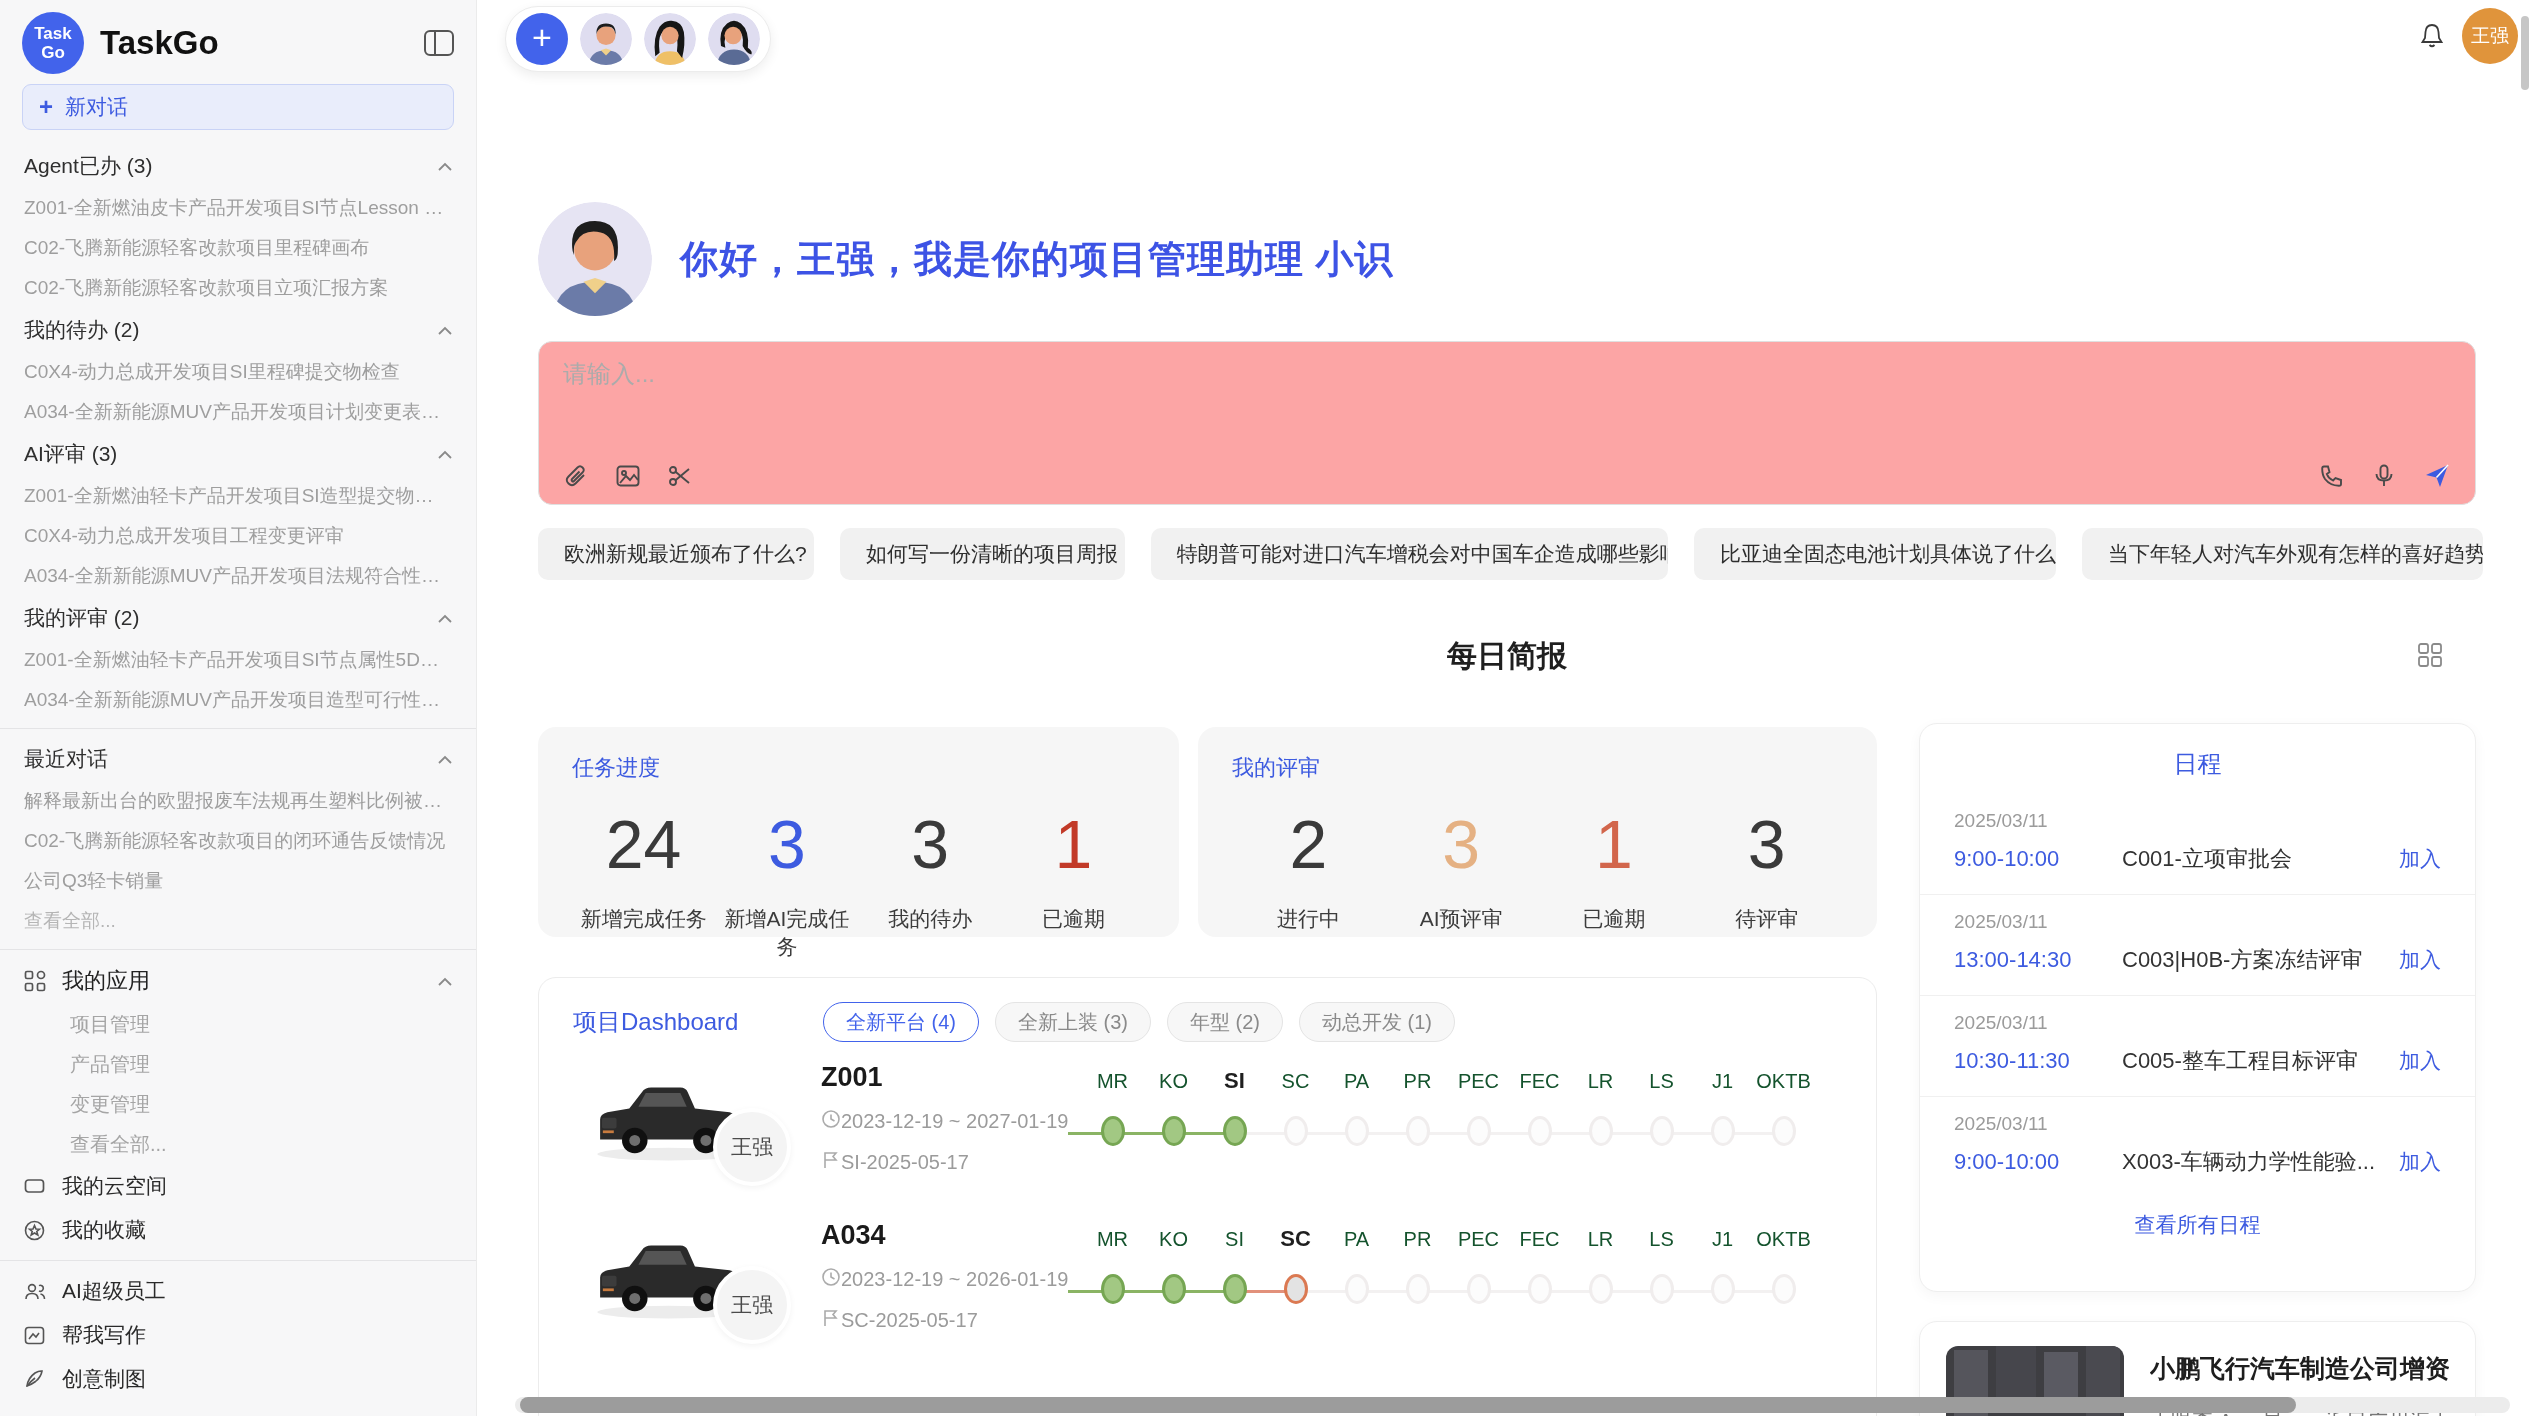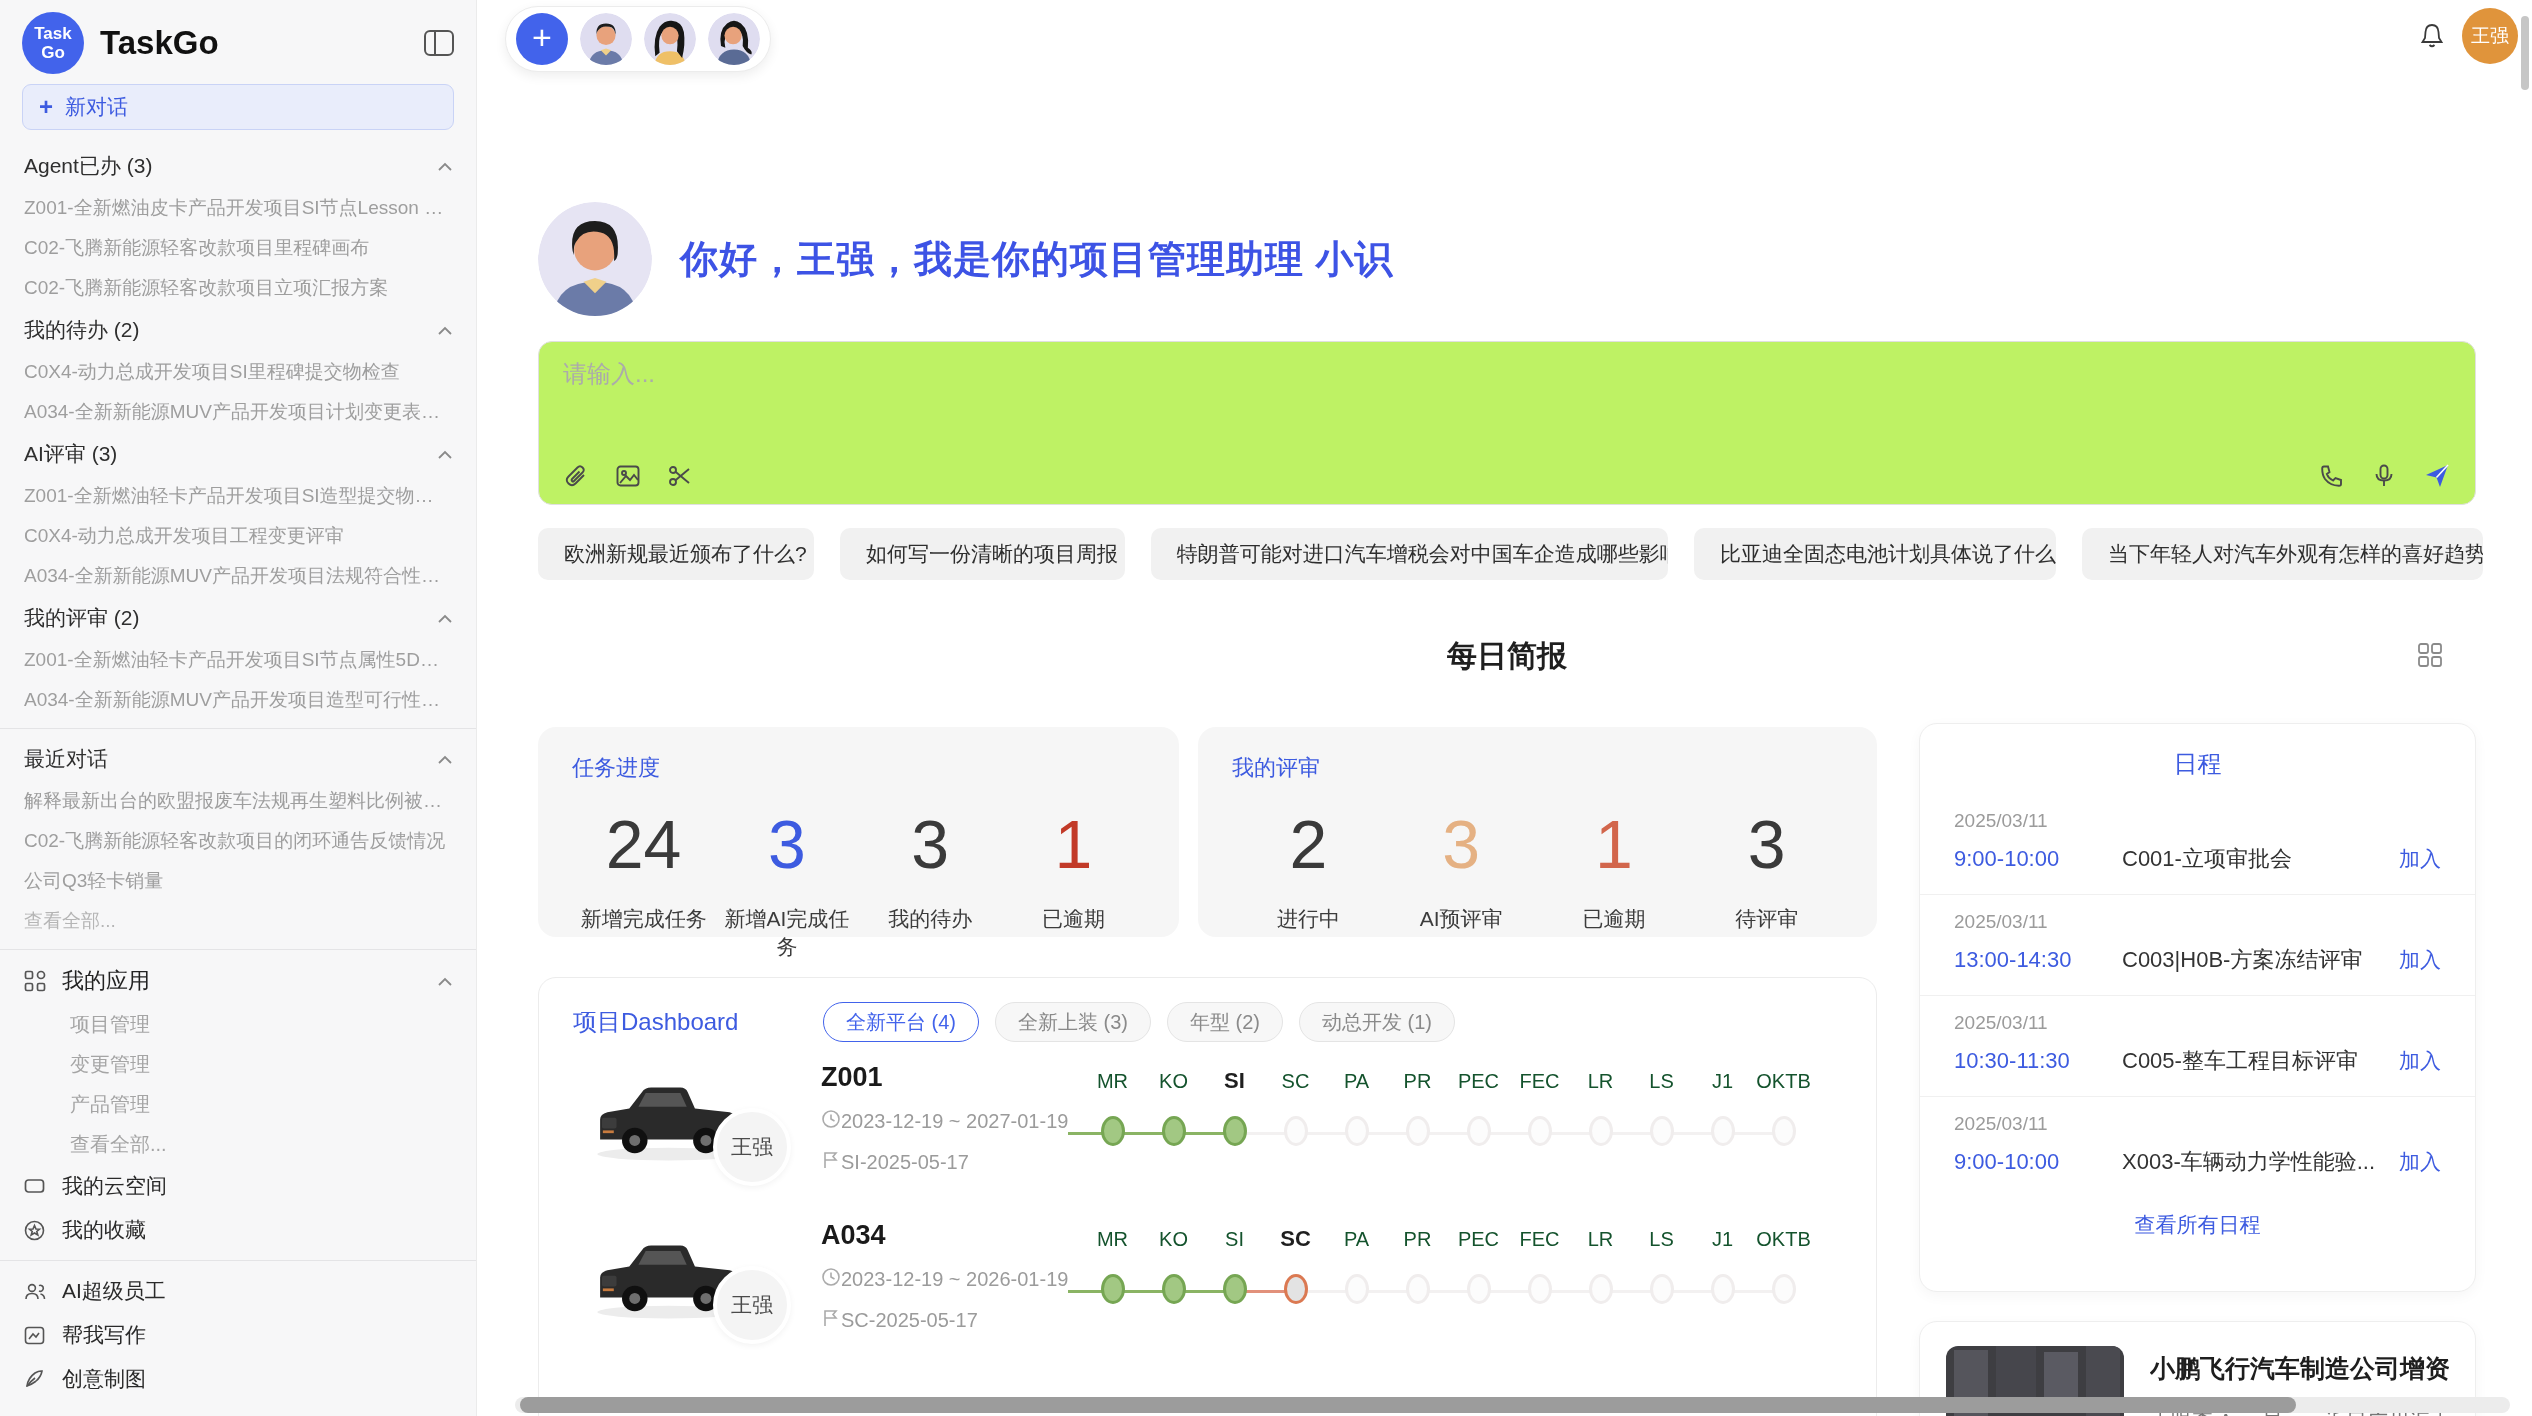--- a/index.html
+++ b/index.html
@@ -57,7 +57,7 @@
   .greet-text{ margin-left:28px; font-size:38px; font-weight:bold; color:#3D53E5; letter-spacing:1px;}
   .composer{ position:absolute; left:61px; top:341px; width:1938px; height:164px;
     border:1px solid #E0E0E0; border-radius:14px; display:flex; flex-direction:column;
-    justify-content:space-between; padding:18px 24px 14px 24px; background:#bef264;}
+    justify-content:space-between; padding:18px 24px 14px 24px; background:#fca5a5;}
   .composer input{ border:none; outline:none; font-size:24px; color:#333; width:60%;
     font-family:inherit; background:transparent;}
   .composer input::placeholder{ color:#ABABAB; }

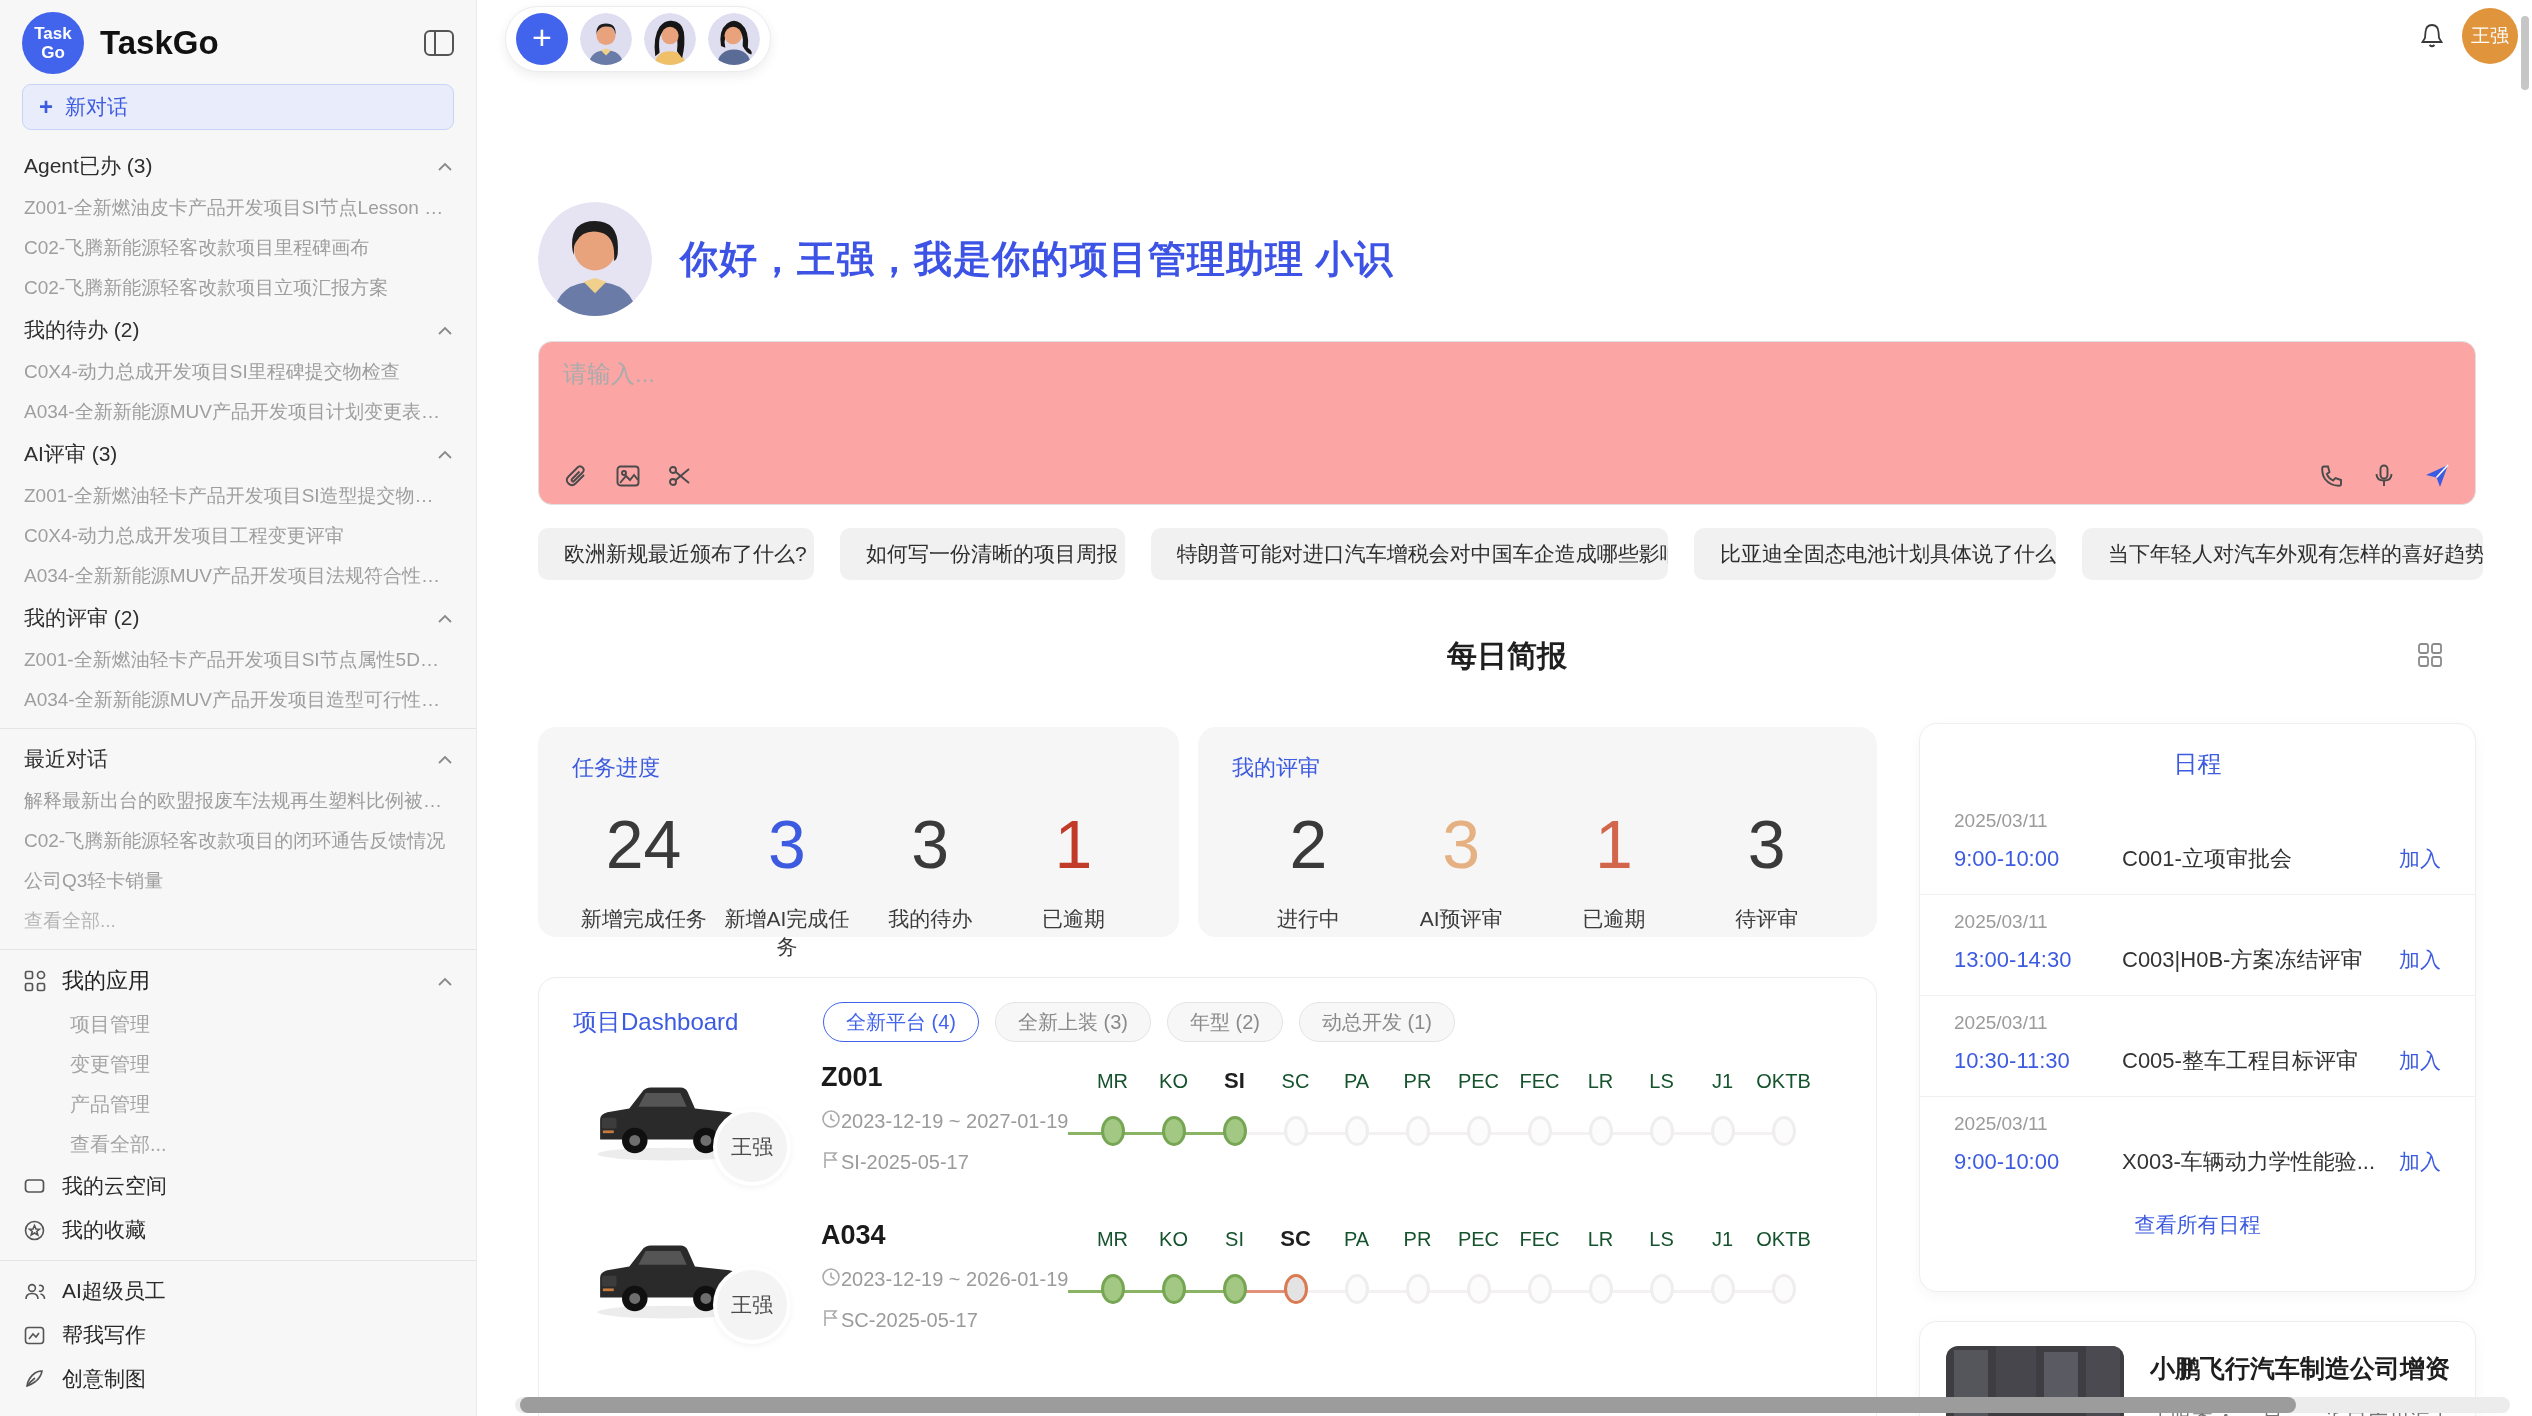--- a/index.html
+++ b/index.html
@@ -238,8 +238,8 @@
   </div>
   <div id="apps-items">
       <div class="sub-item">项目管理</div>
+      <div class="sub-item">产品管理</div>
       <div class="sub-item">变更管理</div>
-      <div class="sub-item">产品管理</div>
     </div>
   <div class="sub-item">查看全部...</div>
 

